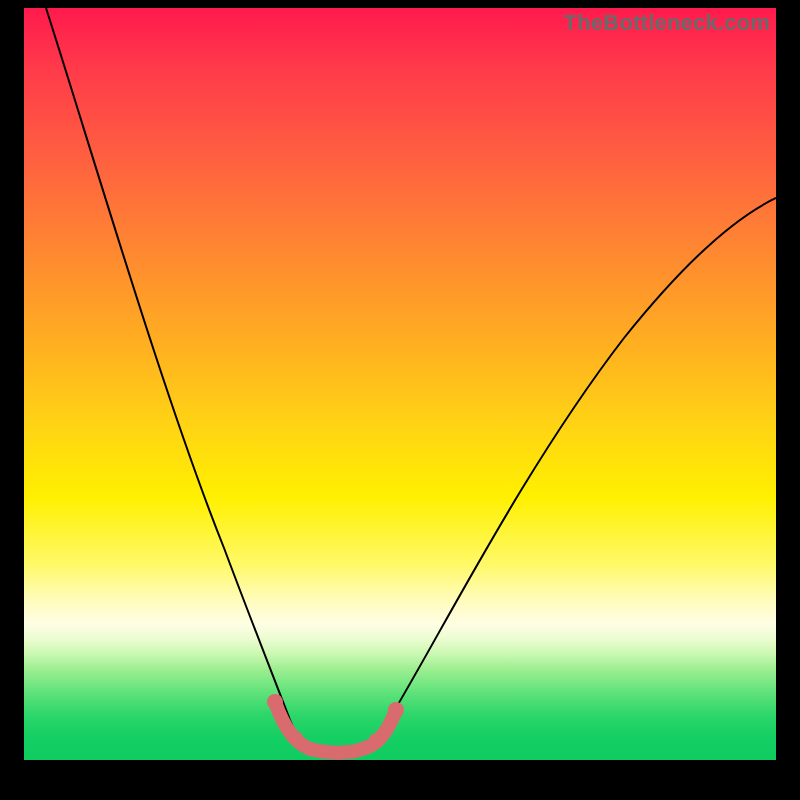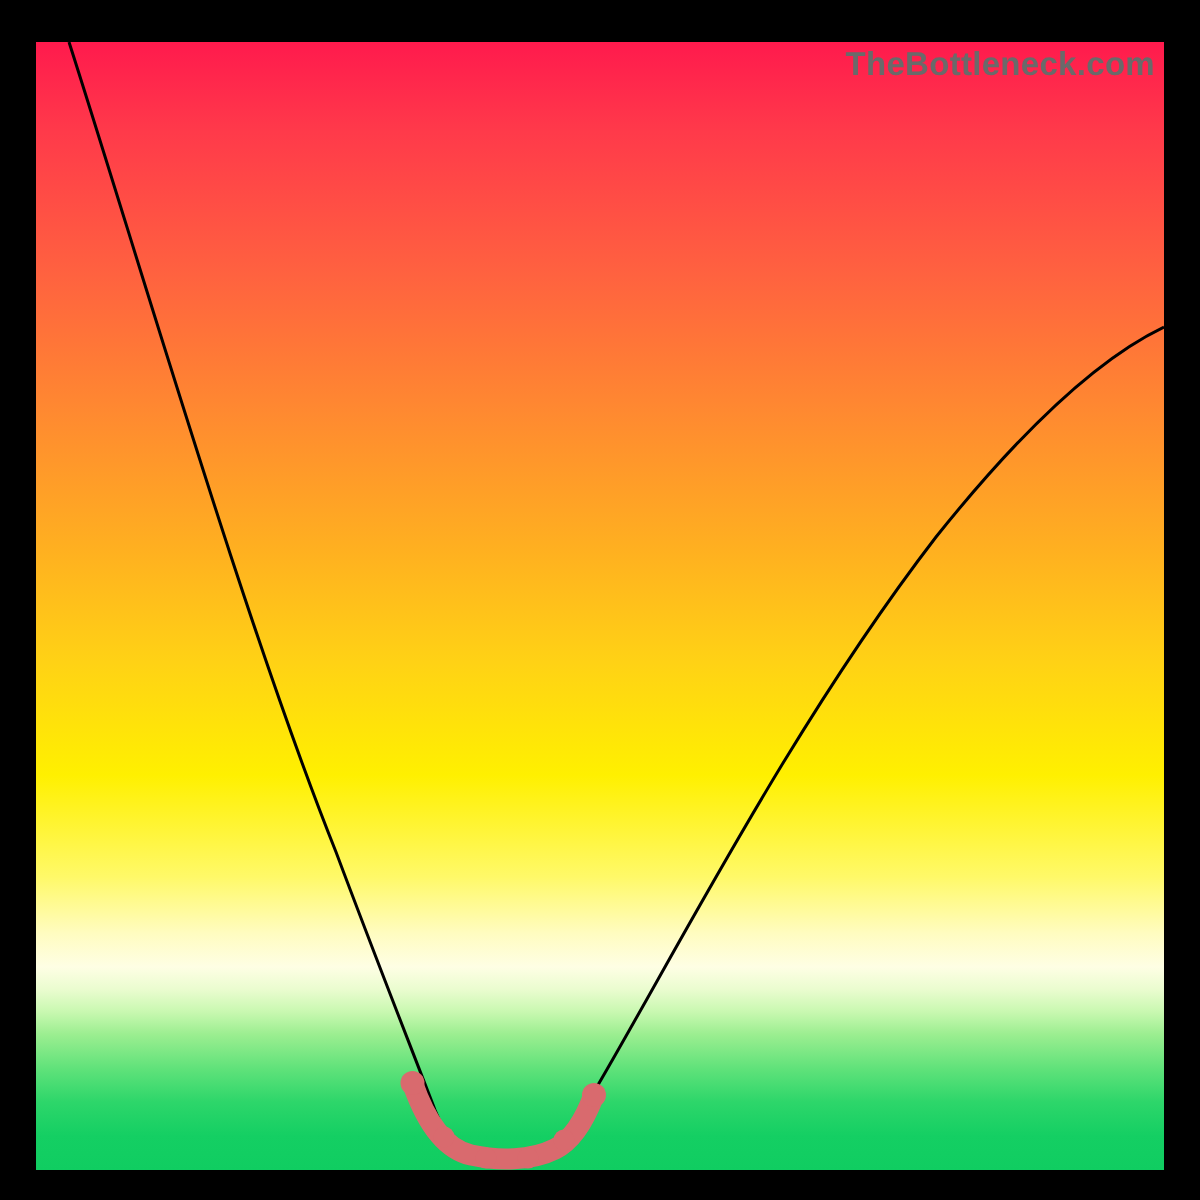--- a/index.html
+++ b/index.html
@@ -13,7 +13,7 @@
   .frame {
     position: absolute;
     left: 24px;
-    top: 28px;
+    top: 8px;
     width: 752px;
     height: 752px;
     background: #000;

